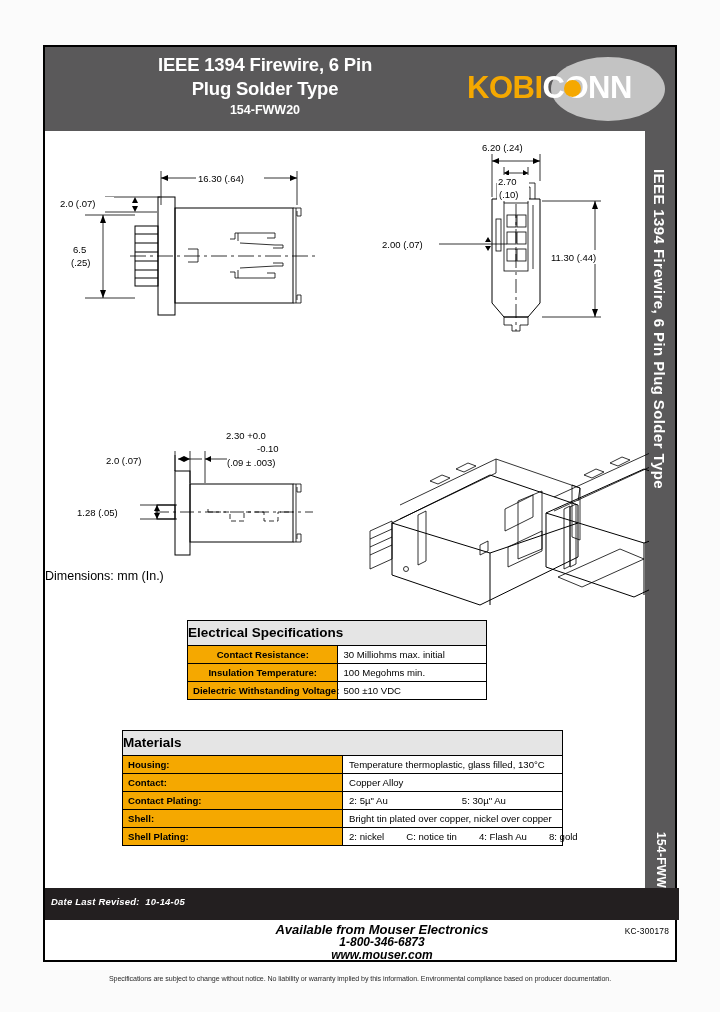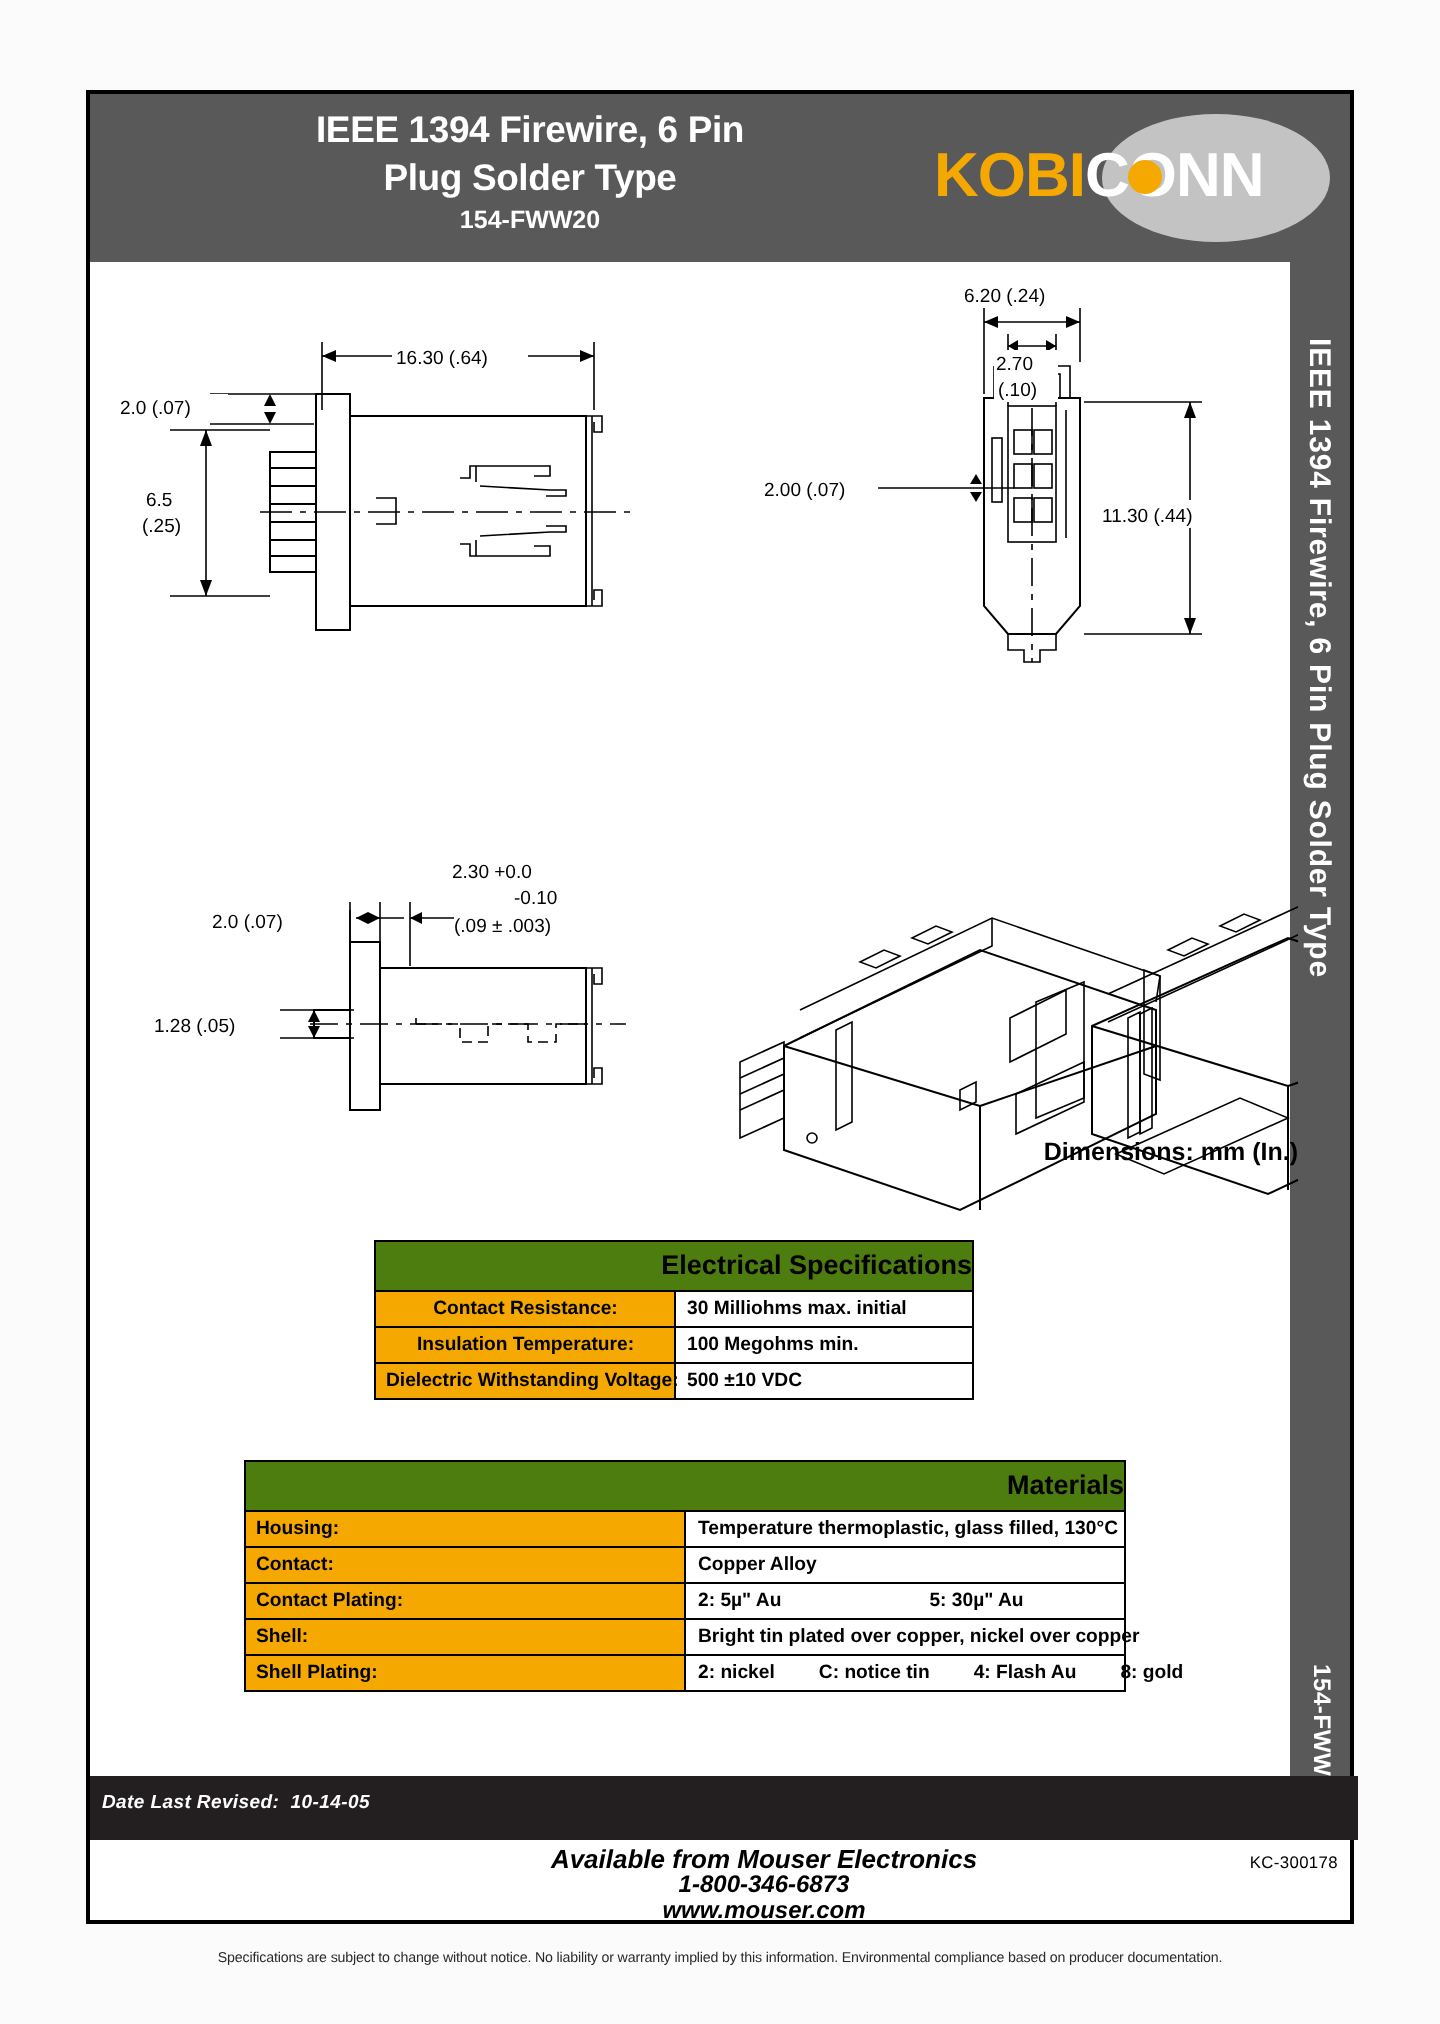--- a/index.html
+++ b/index.html
@@ -145,9 +145,9 @@
     left: 0;
     top: 522px;
     width: 604px;
-    text-align: right;
+    text-align: left;
     font-size: 12.5px;
-    font-weight: bold;
+    font-weight: normal;
     color: #000;
   }
 

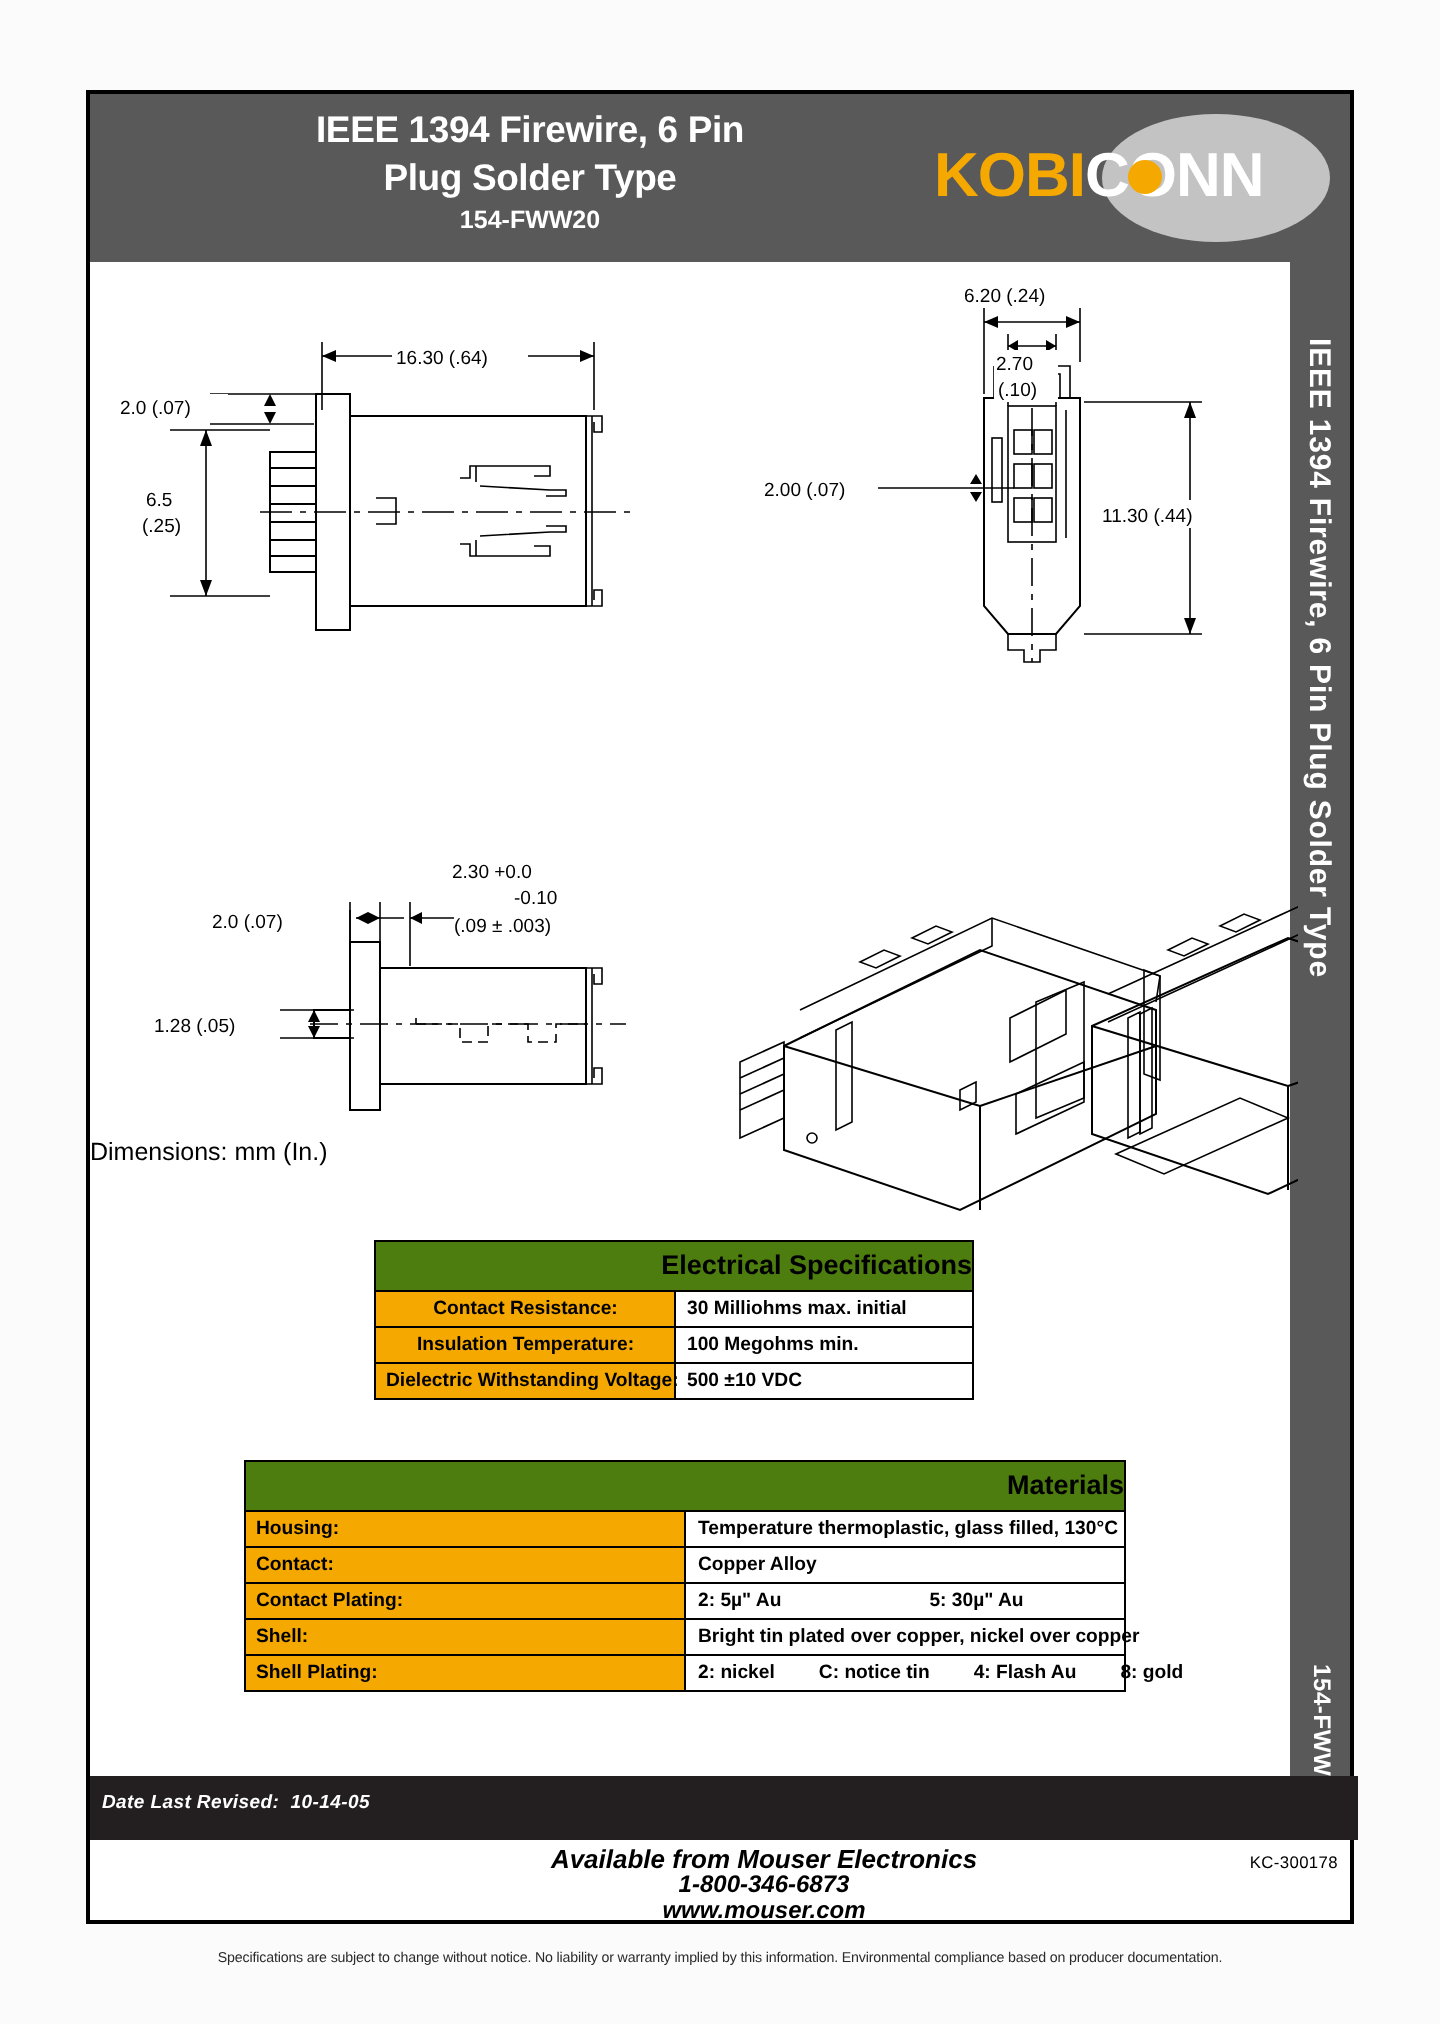--- a/index.html
+++ b/index.html
@@ -175,12 +175,12 @@
     table-layout: fixed;
   }
   .tbl-title {
-    text-align: right;
+    text-align: left;
     font-size: 13.5px;
     font-weight: bold;
     padding: 4px 0 5px 0;
     border-bottom: 1.5px solid #000;
-    background: #4d7c0f;
+    background: #e5e5e5;
   }
   .lbl-cell {
     background: #f5a800;

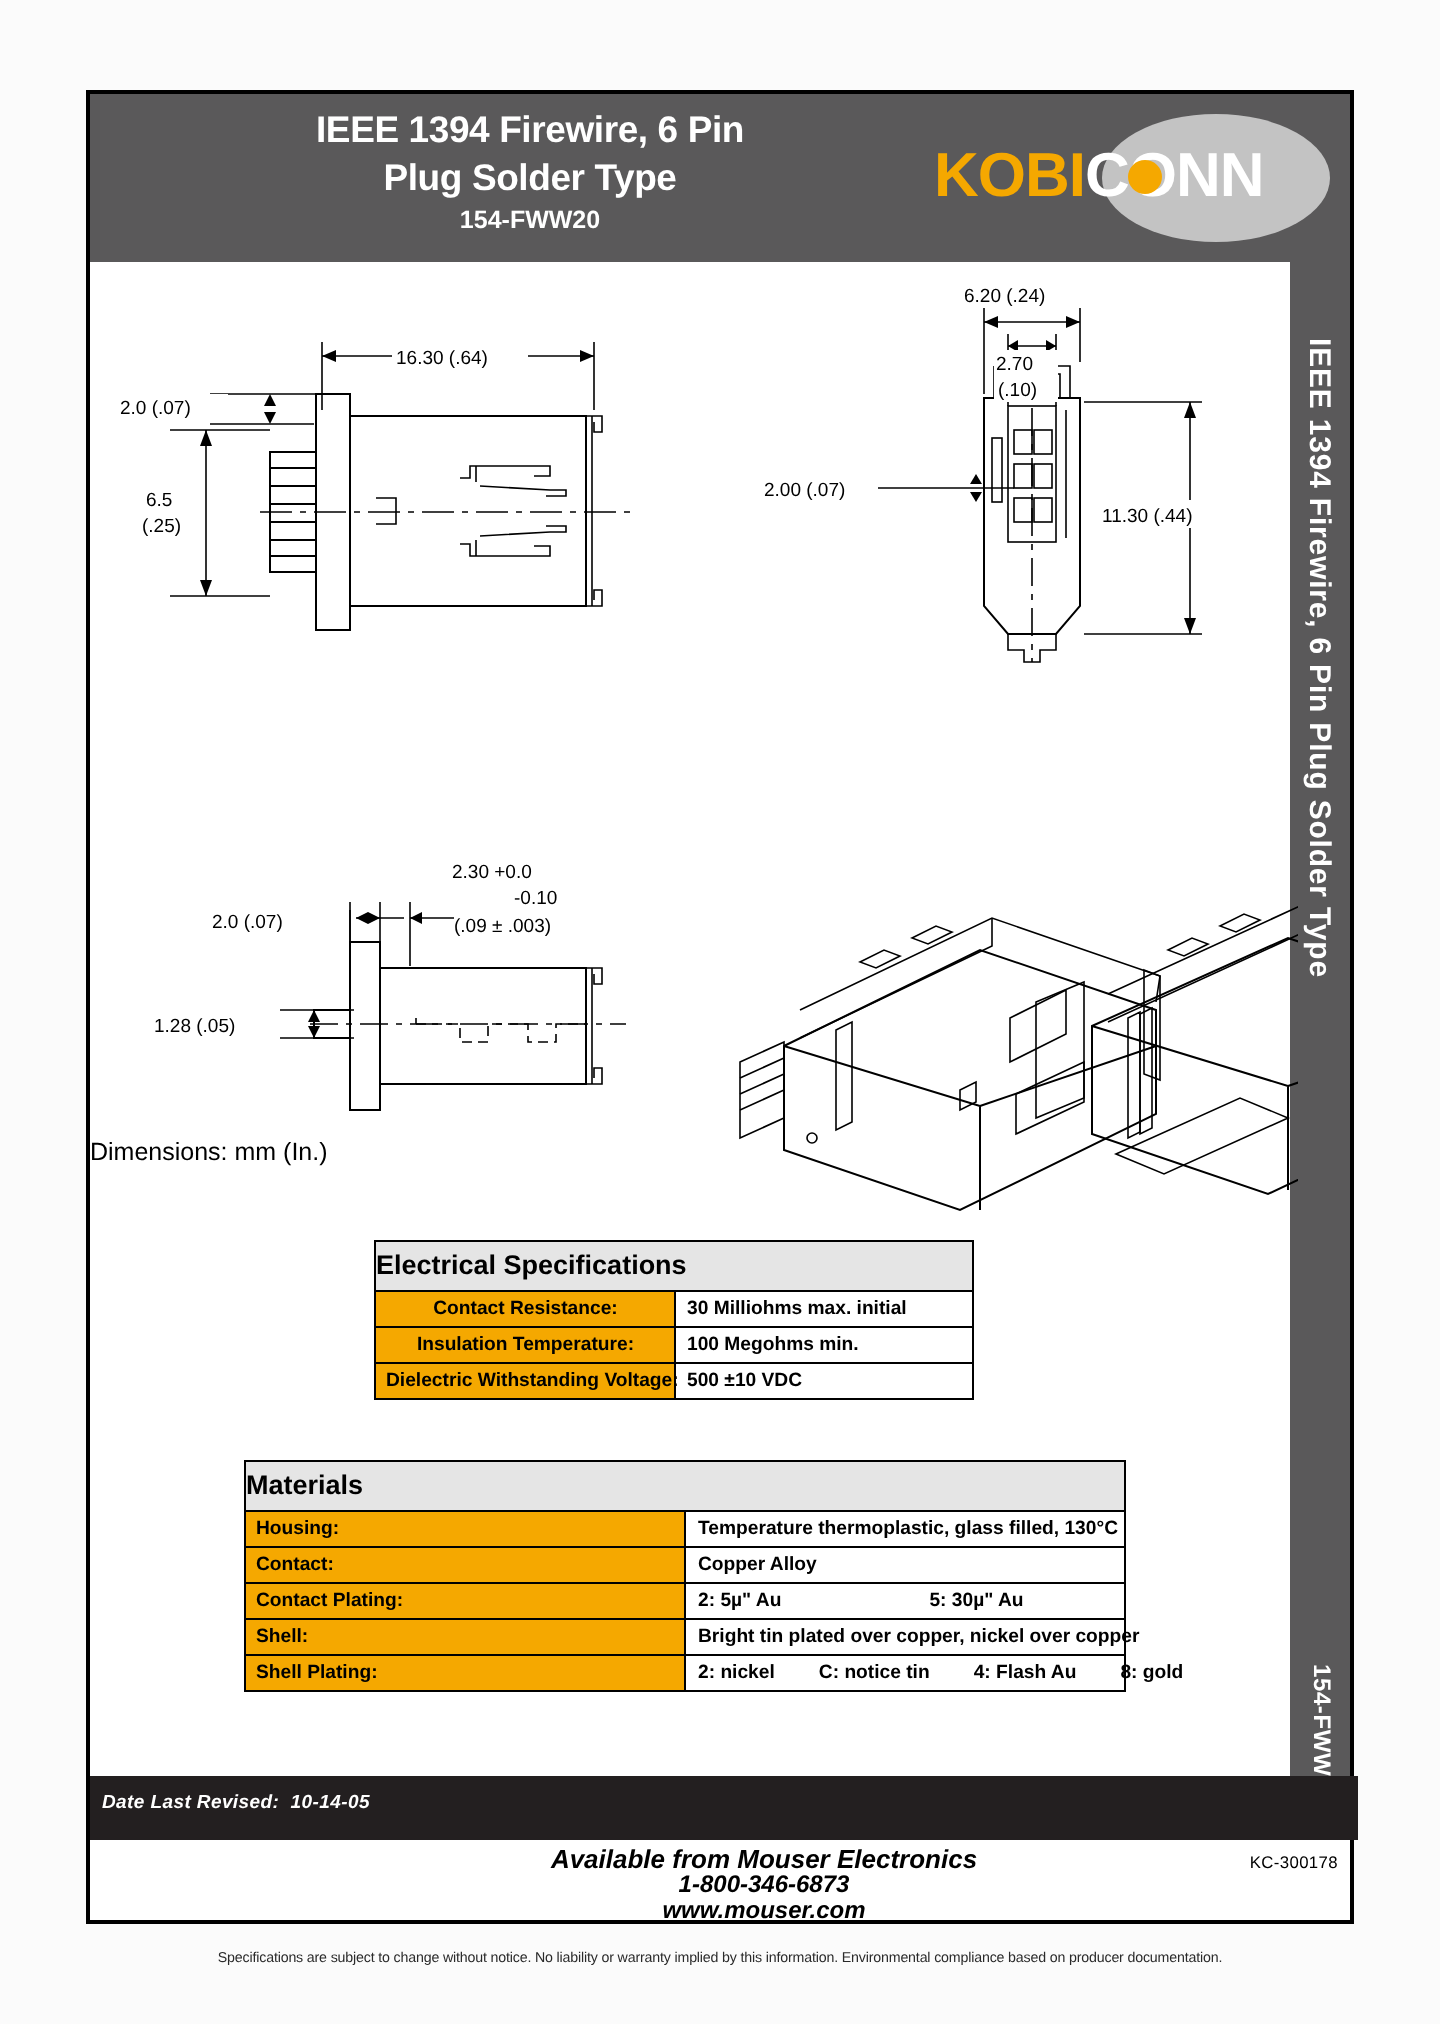--- a/index.html
+++ b/index.html
@@ -199,7 +199,6 @@
     border-top: 1.2px solid #000;
     color: #000;
     white-space: nowrap;
-    font-weight: bold;
   }
   #elec-table .lbl-cell { width: 160px; text-align: center; }
   #mat-table .lbl-cell  { width: 158px; }

